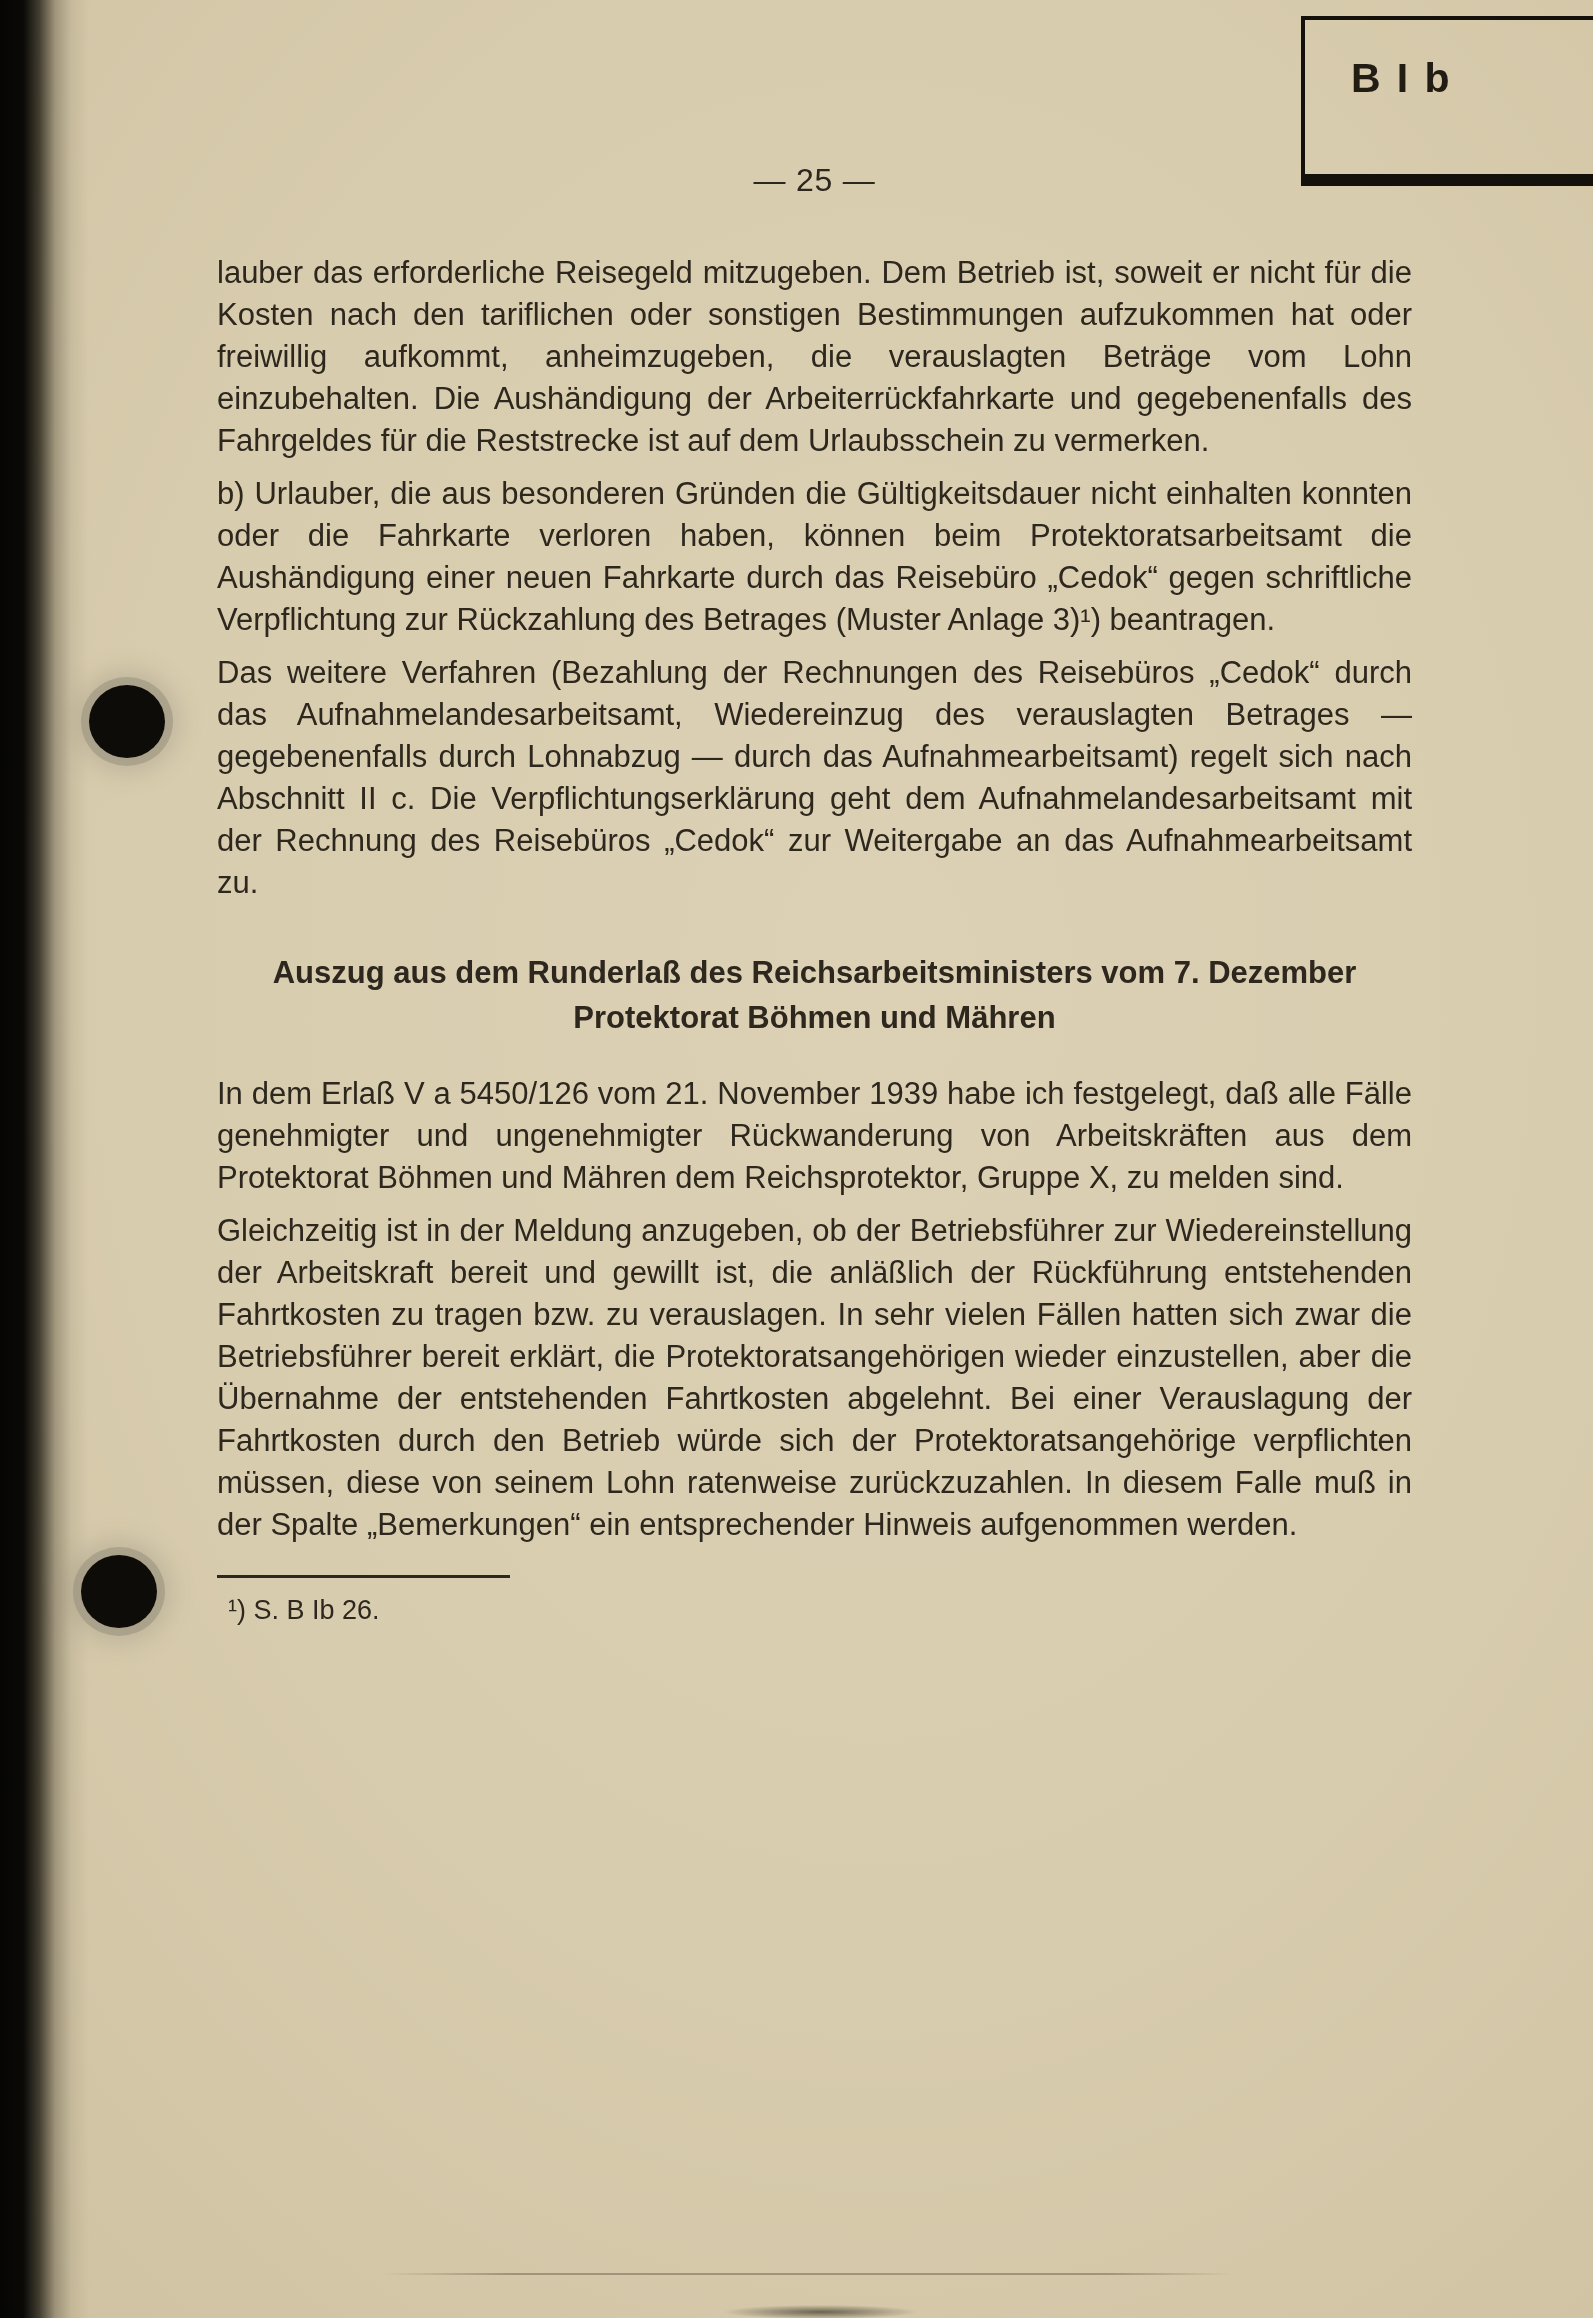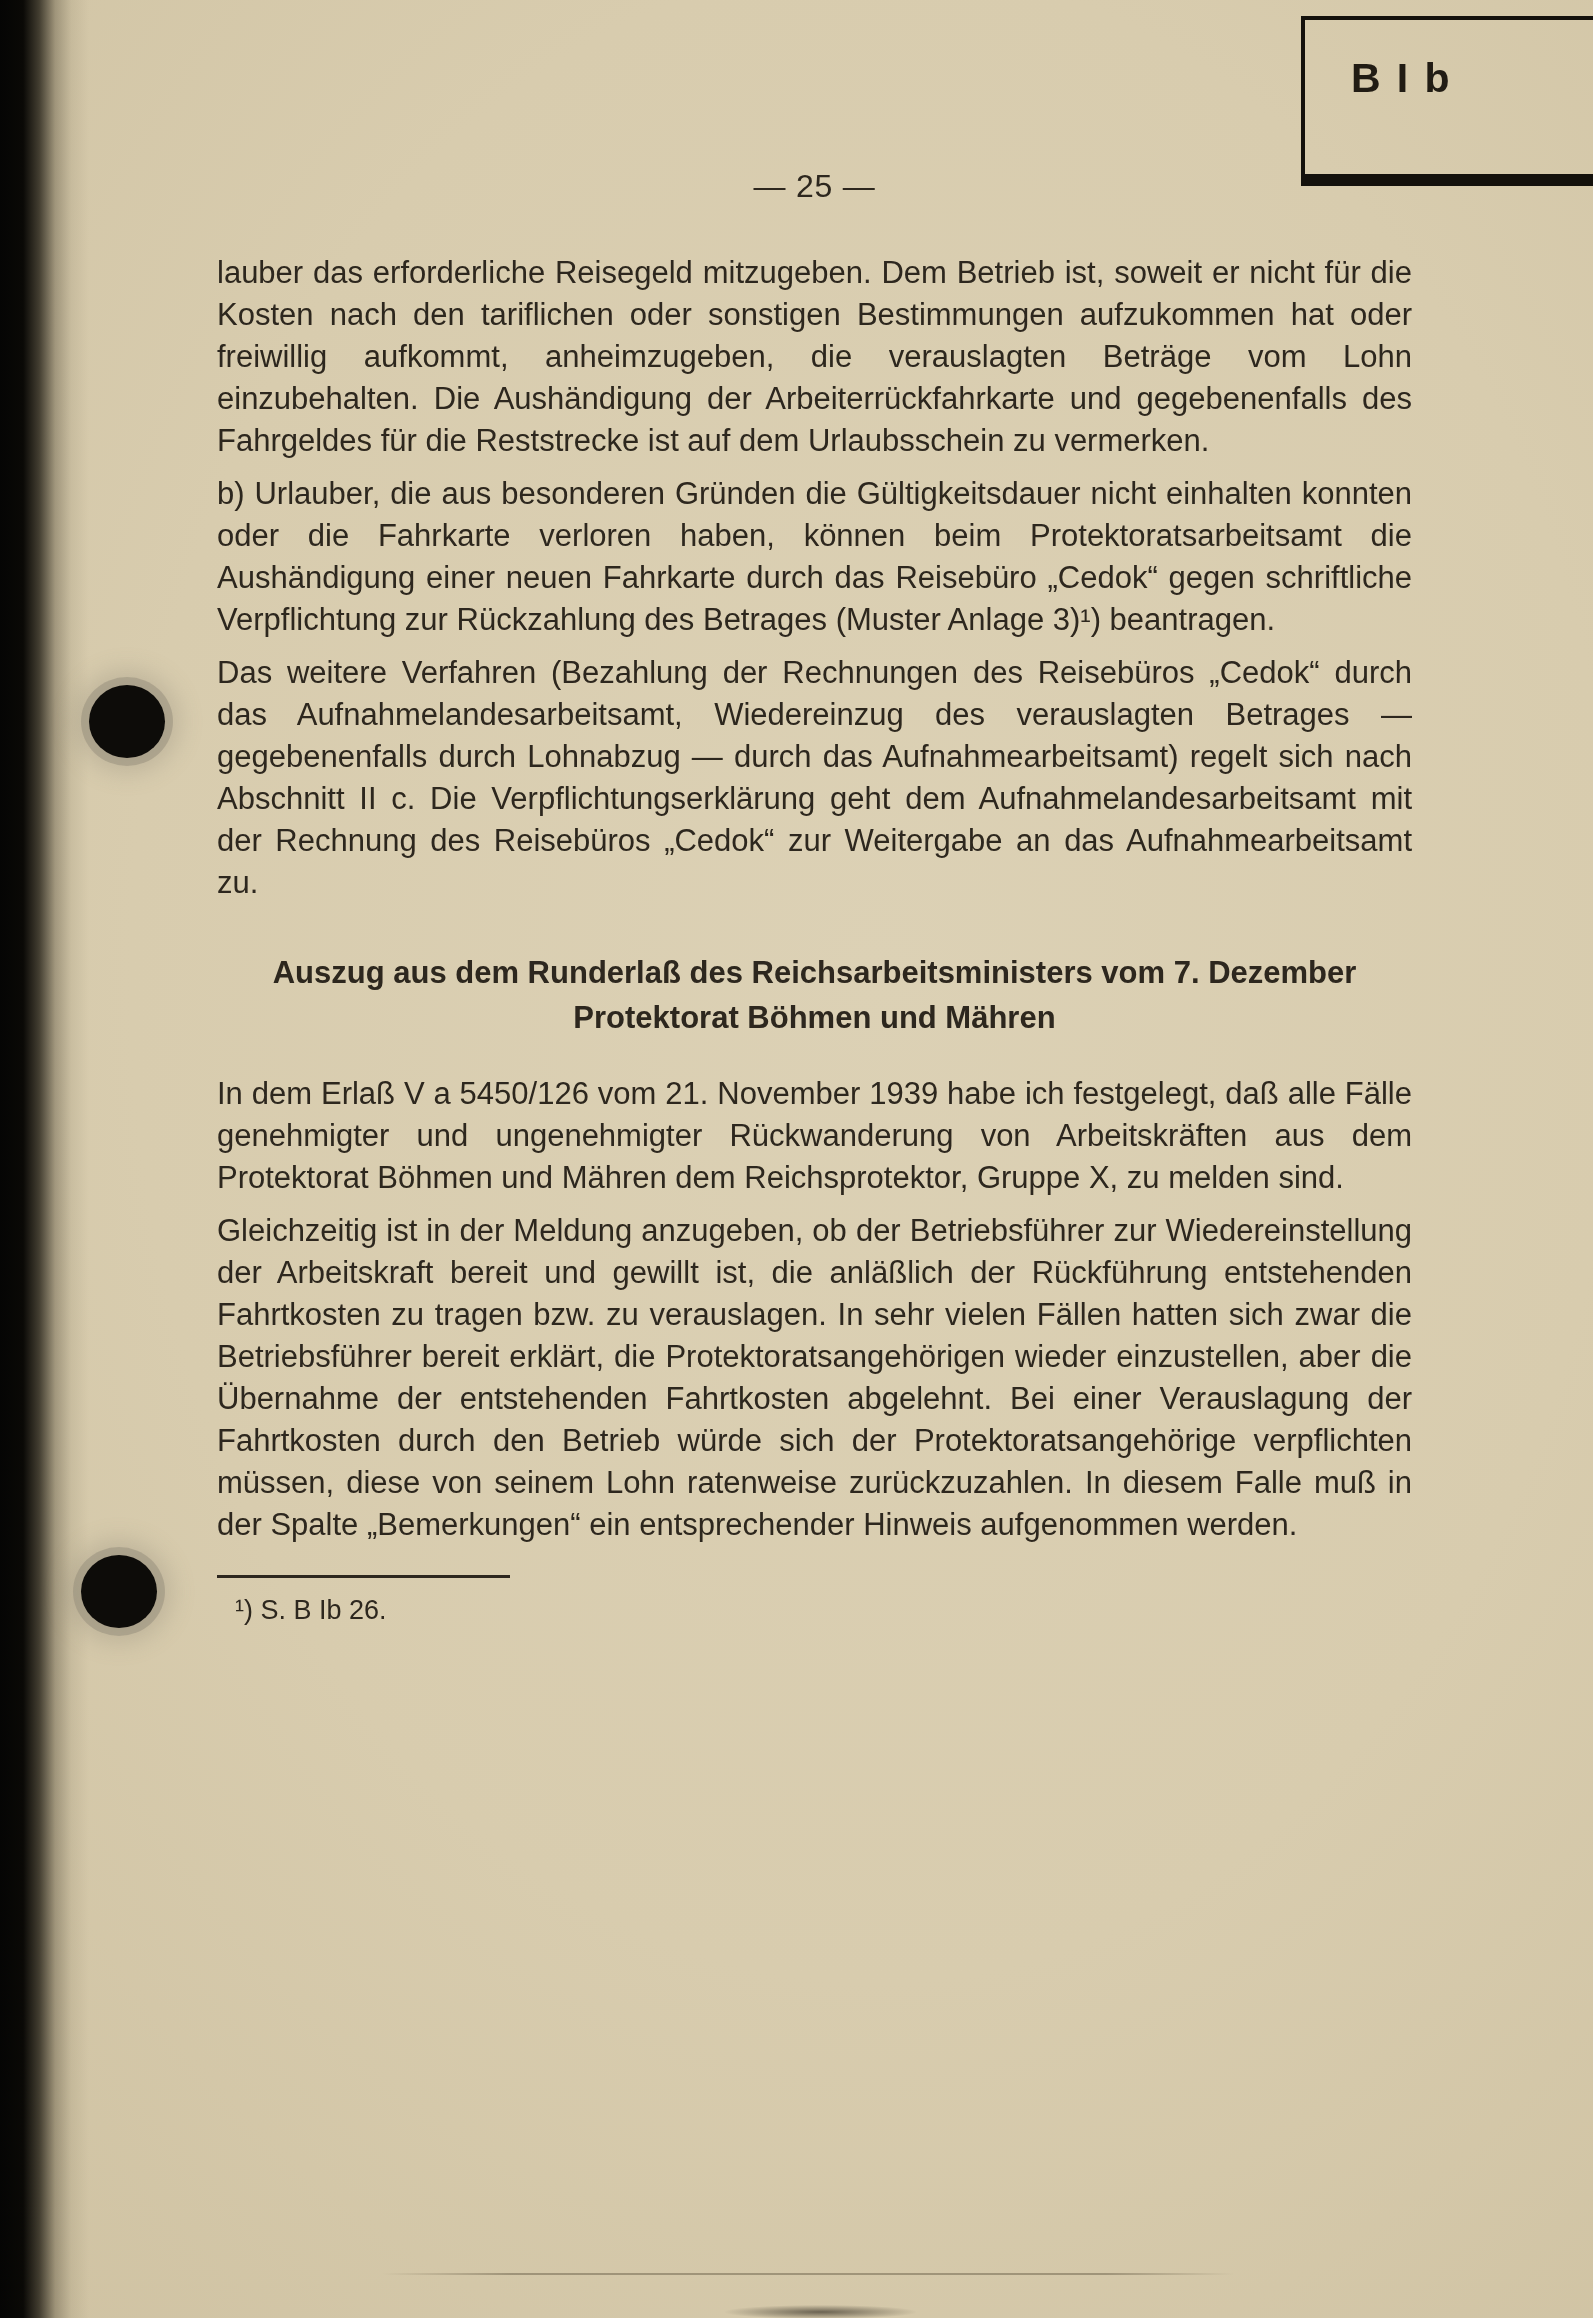--- a/index.html
+++ b/index.html
@@ -49,7 +49,7 @@
   }
   .page-number {
     position: absolute;
-    left: 217px; top: 168px;
+    left: 217px; top: 162px;
     width: 1195px;
     text-align: center;
     font-size: 32px;

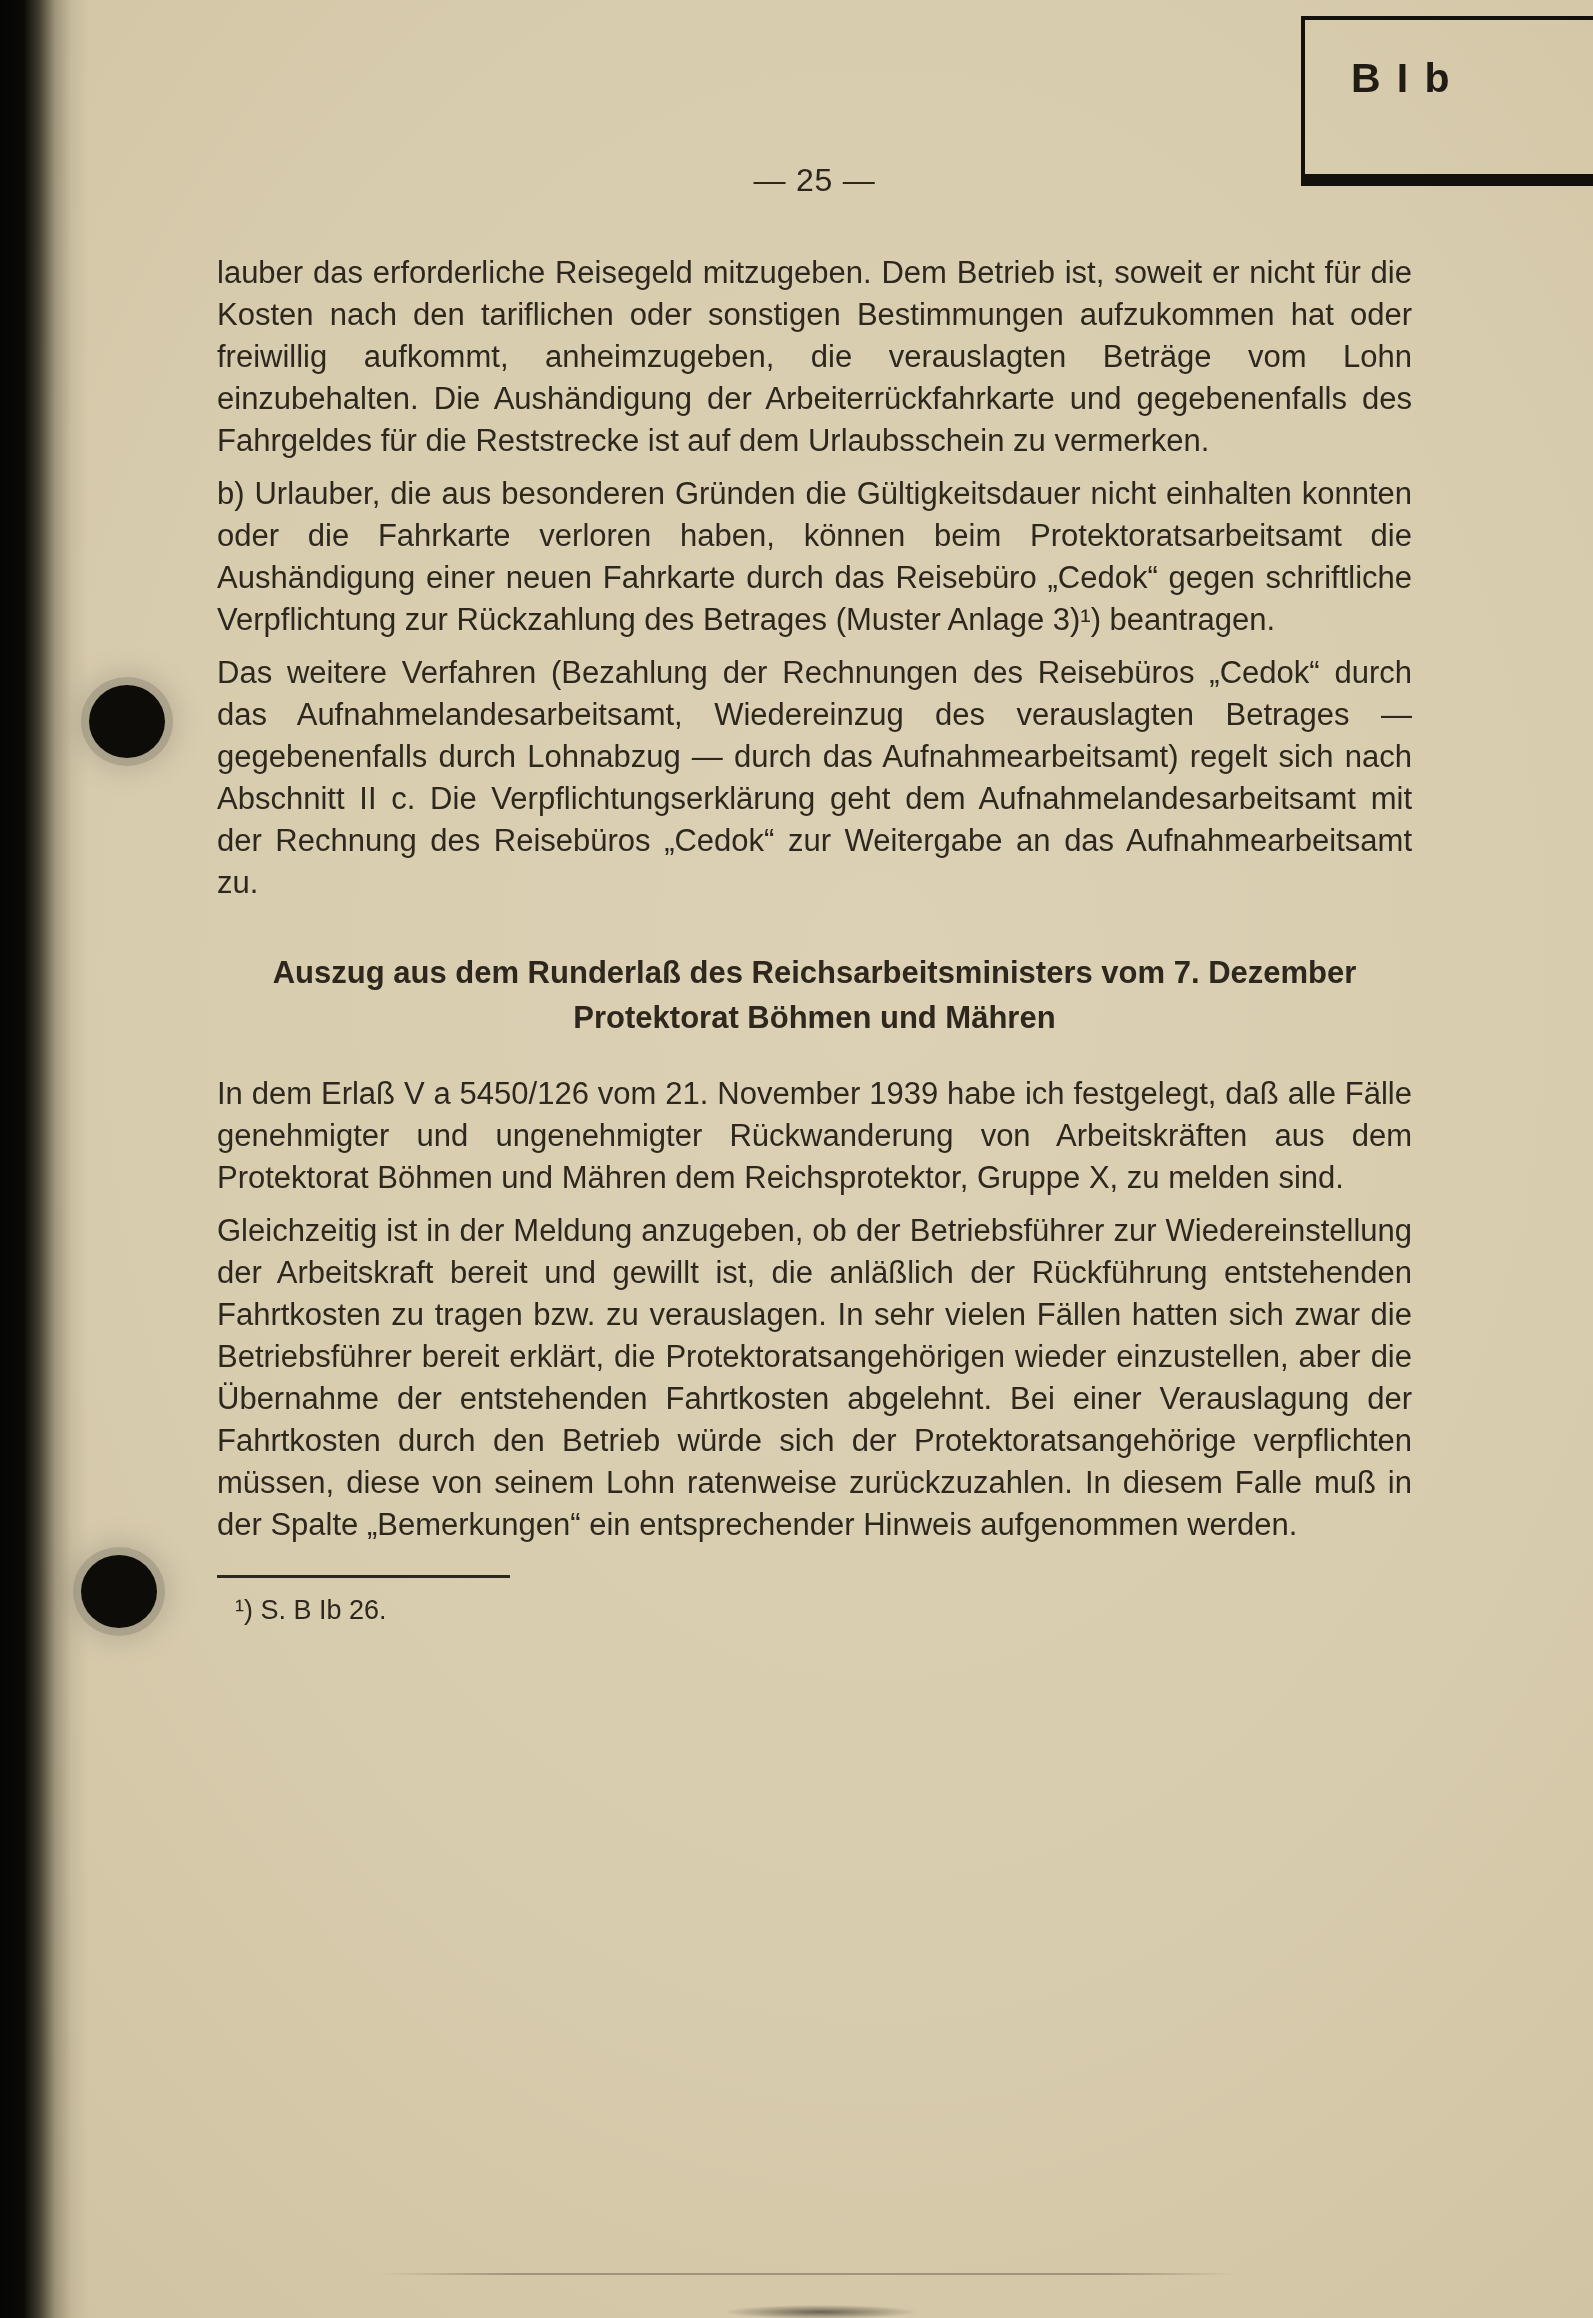--- a/index.html
+++ b/index.html
@@ -80,7 +80,7 @@
     margin-top: 29px;
   }
   .footnote {
-    margin: 11px 0 0 18px;
+    margin: 11px 0 0 11px;
     font-size: 27px;
     text-align: left;
   }

